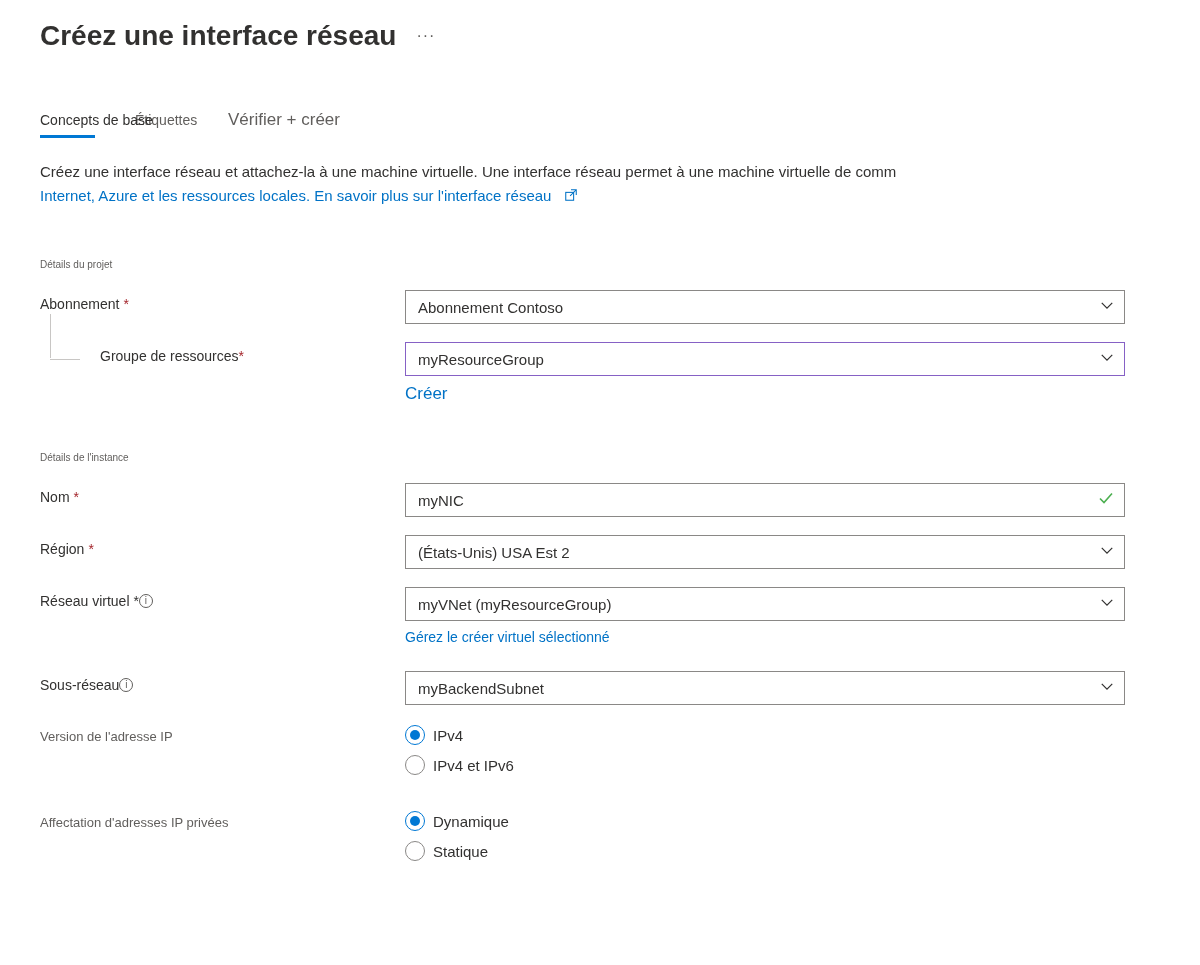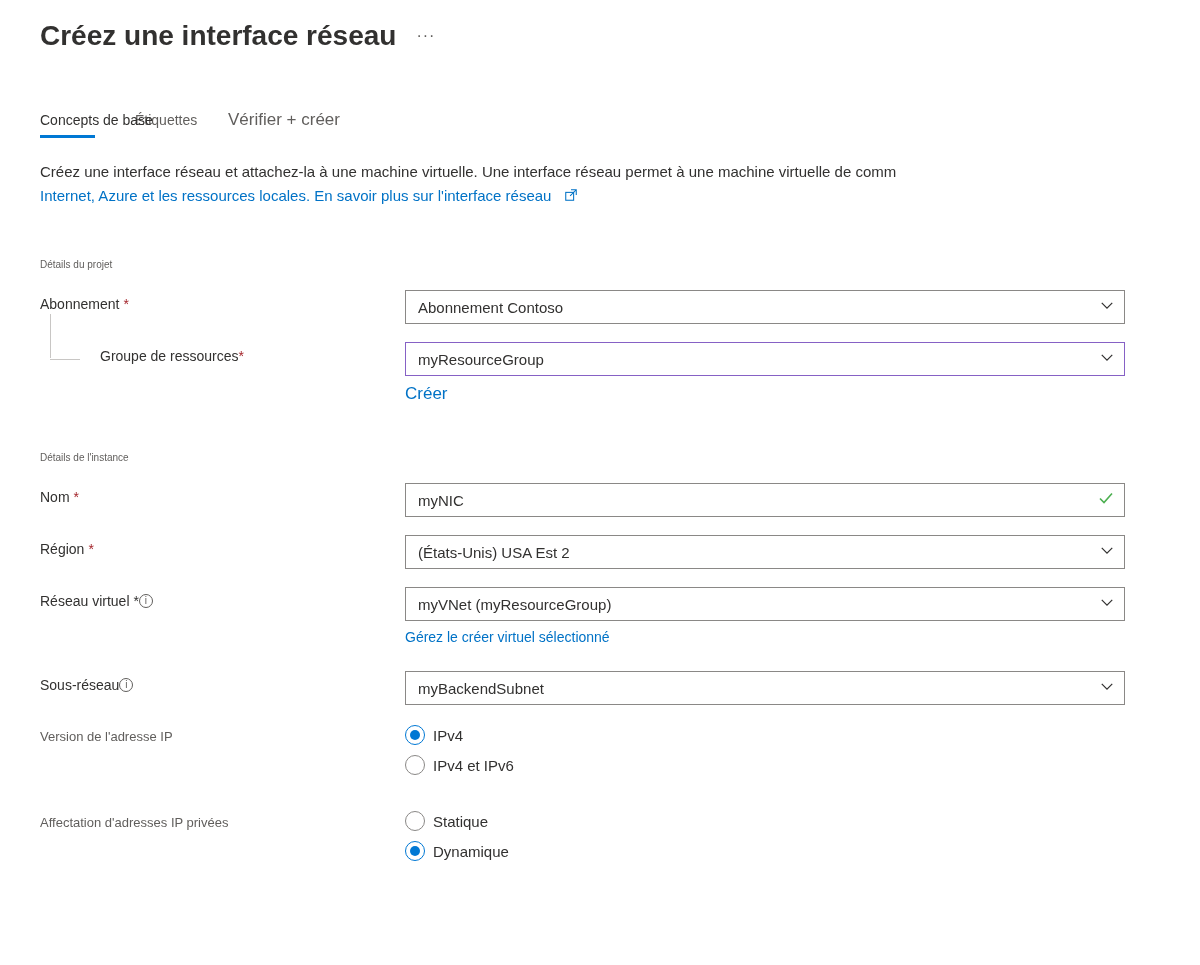--- a/index.html
+++ b/index.html
@@ -368,18 +368,18 @@
   </div>
   <div class="form-control-cell">
     <div class="radio-group">
+      <label class="radio-item selected">
+        <span class="radio-outer">
+            <span class="radio-inner"></span>
+          </span>
+        <span>Dynamique</span>
+      </label>
       <label class="radio-item">
         <span class="radio-outer">
             <span class="radio-inner"></span>
           </span>
         <span>Statique</span>
       </label>
-      <label class="radio-item selected">
-        <span class="radio-outer">
-            <span class="radio-inner"></span>
-          </span>
-        <span>Dynamique</span>
-      </label>
     </div>
   </div>
 </div>

